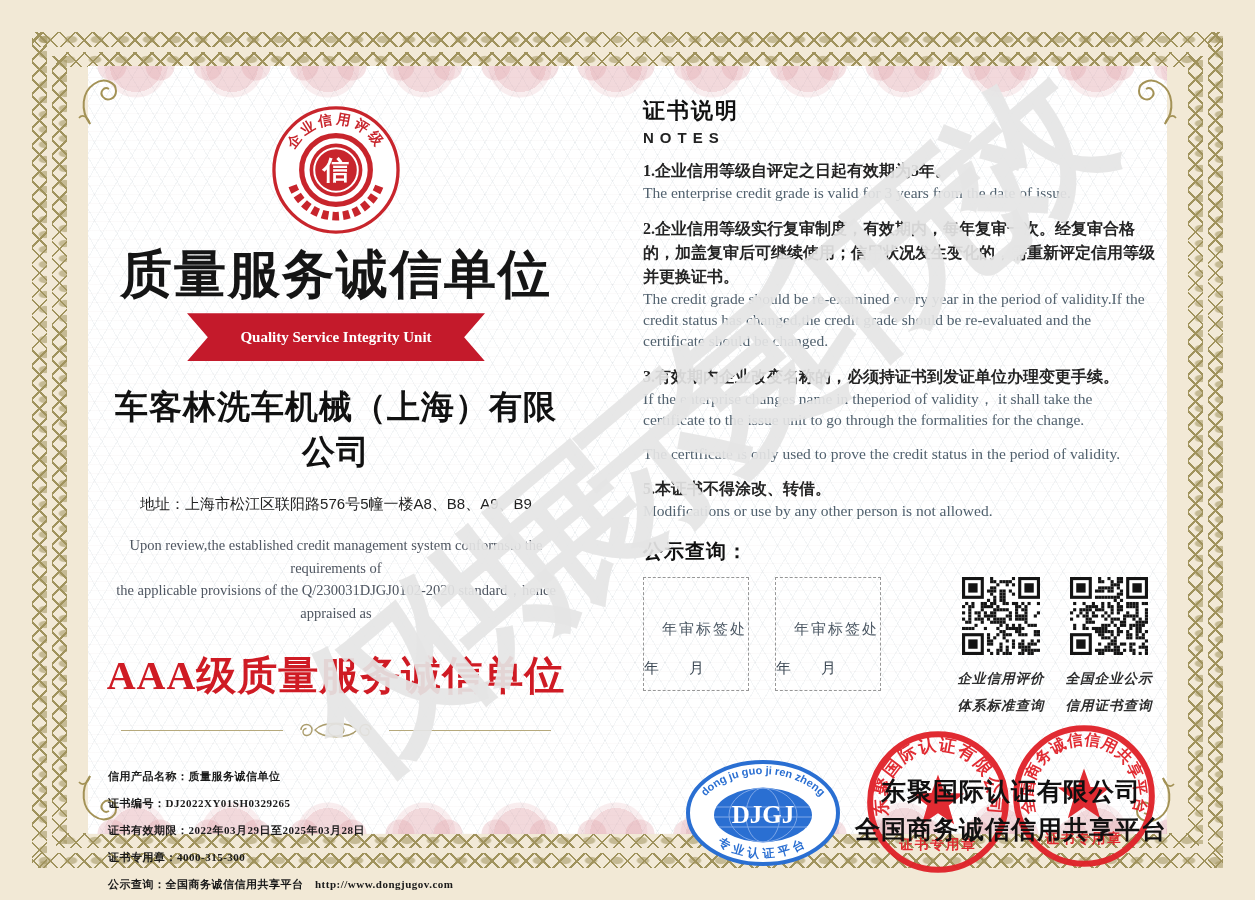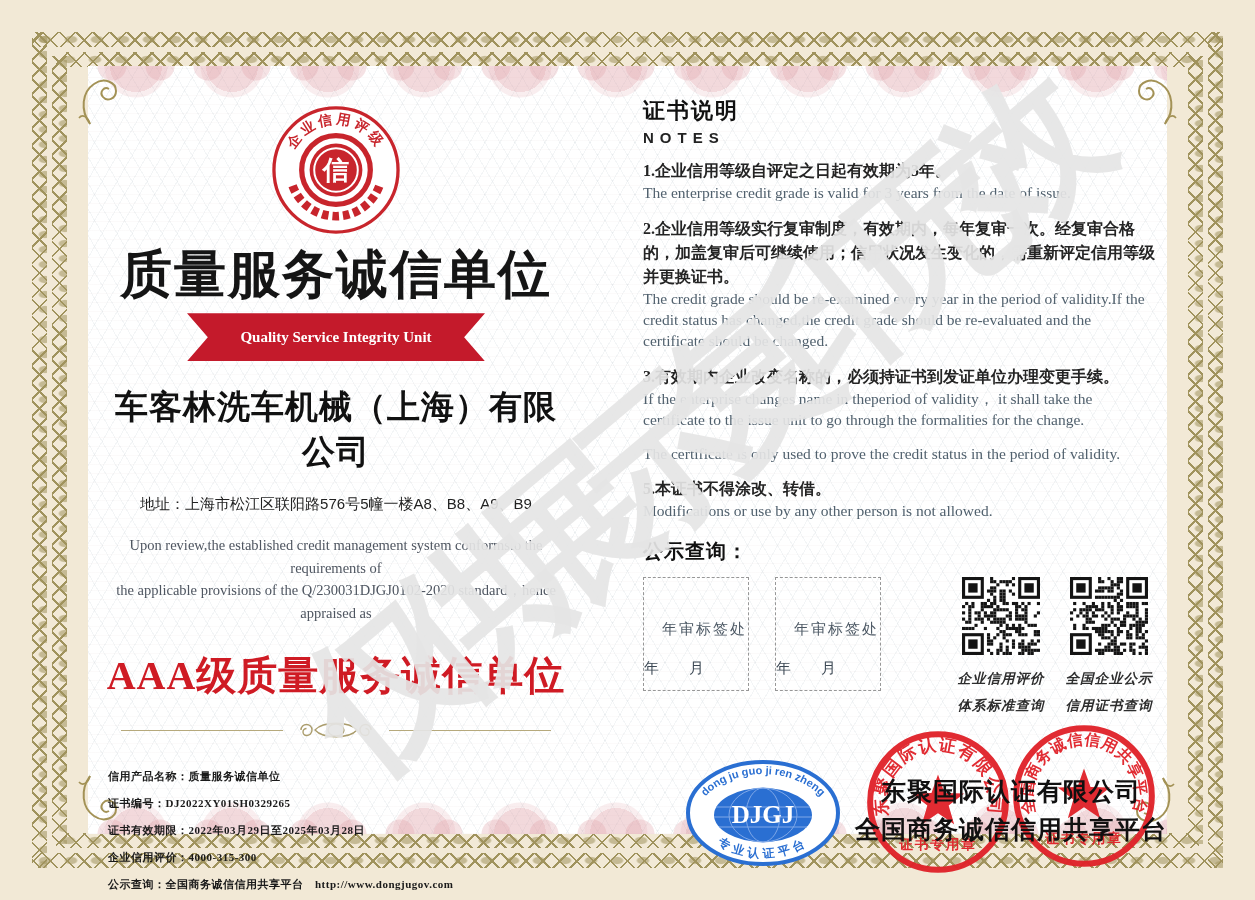--- a/index.html
+++ b/index.html
@@ -175,7 +175,7 @@
         <div class="info-row"><span>信用产品名称：</span><span>质量服务诚信单位</span></div>
         <div class="info-row"><span>证书编号：</span><span>DJ2022XY01SH0329265</span></div>
         <div class="info-row"><span>证书有效期限：</span><span>2022年03月29日至2025年03月28日</span></div>
-        <div class="info-row"><span>企业信用评价：</span><span>4000-315-300</span></div>
+        <div class="info-row"><span>证书专用章：</span><span>4000-315-300</span></div>
         <div class="info-row"><span>公示查询：</span><span>全国商务诚信信用共享平台　http://www.dongjugov.com</span></div>
 
       </div>

